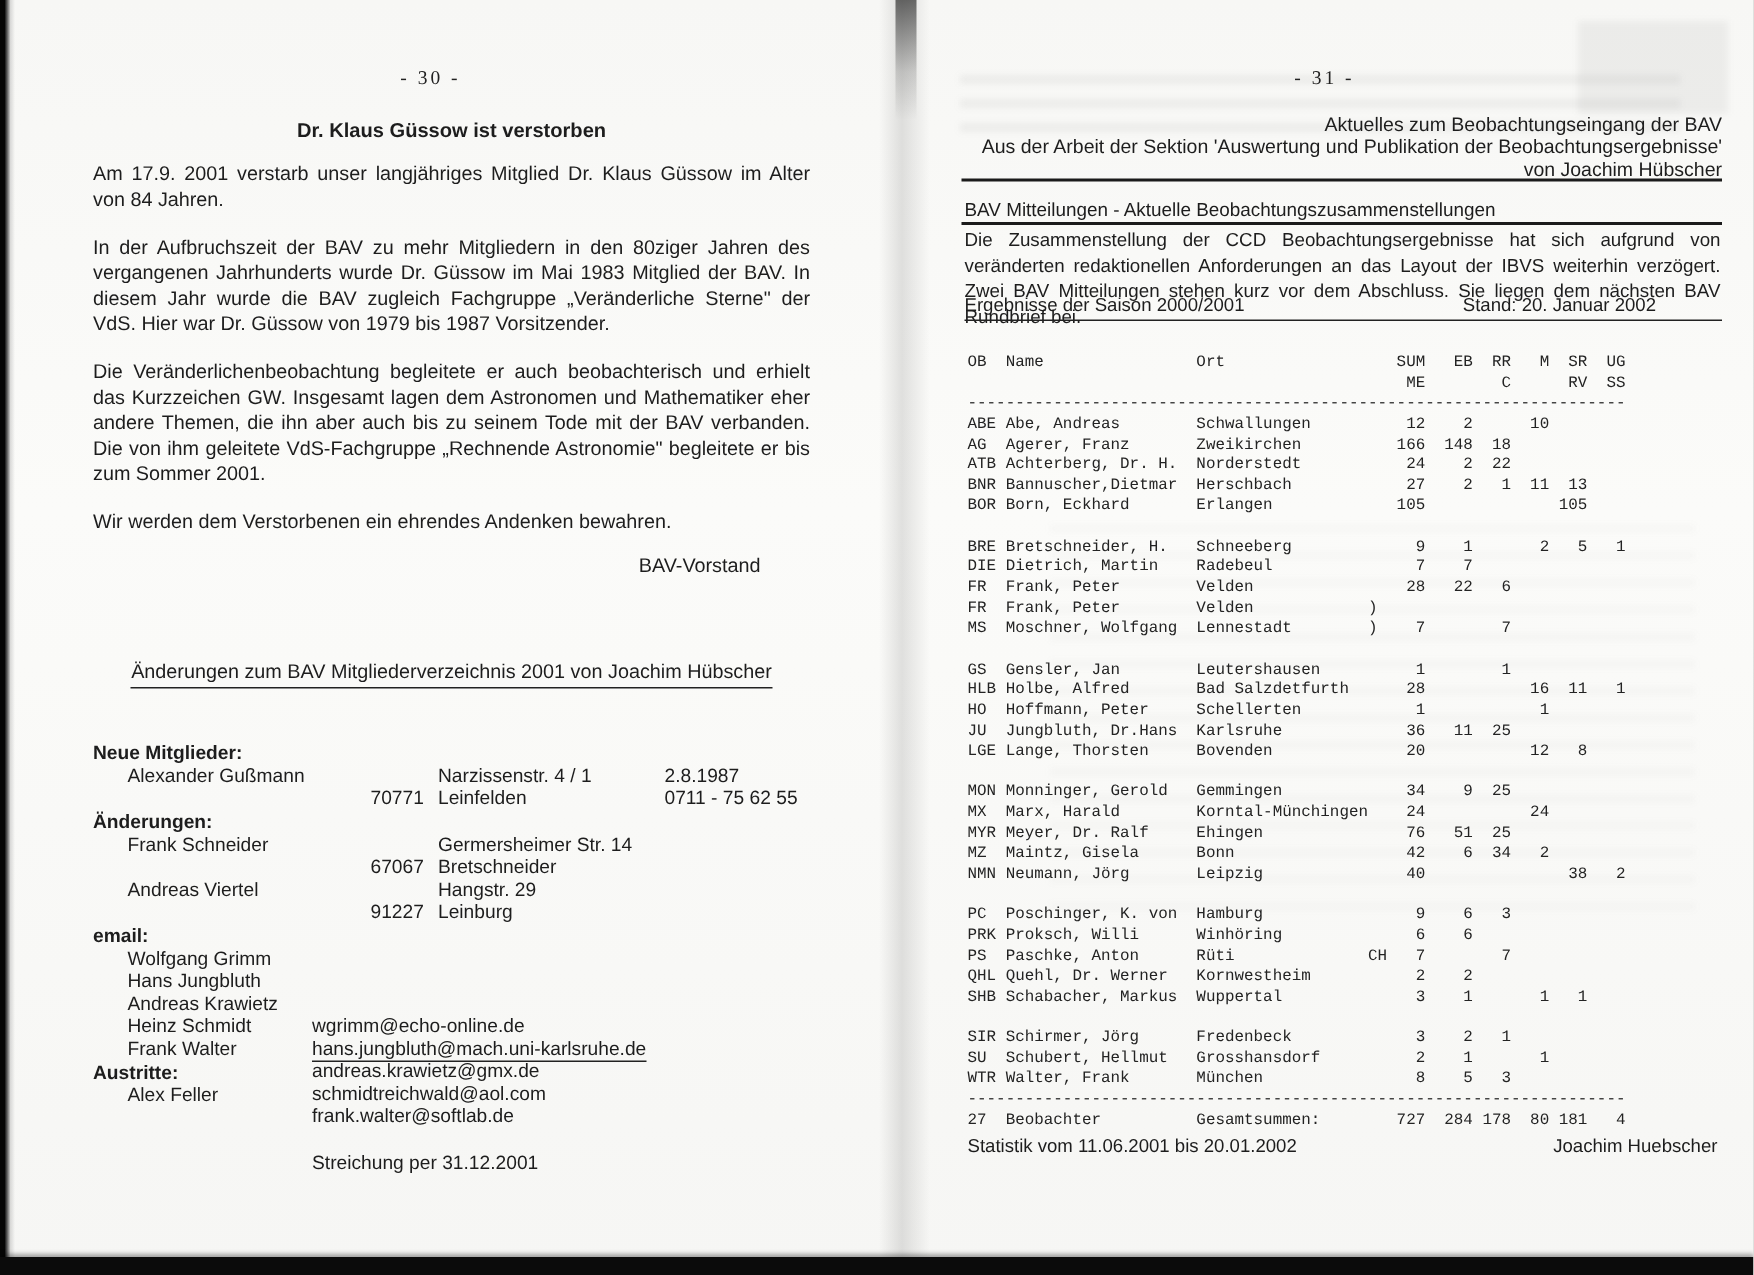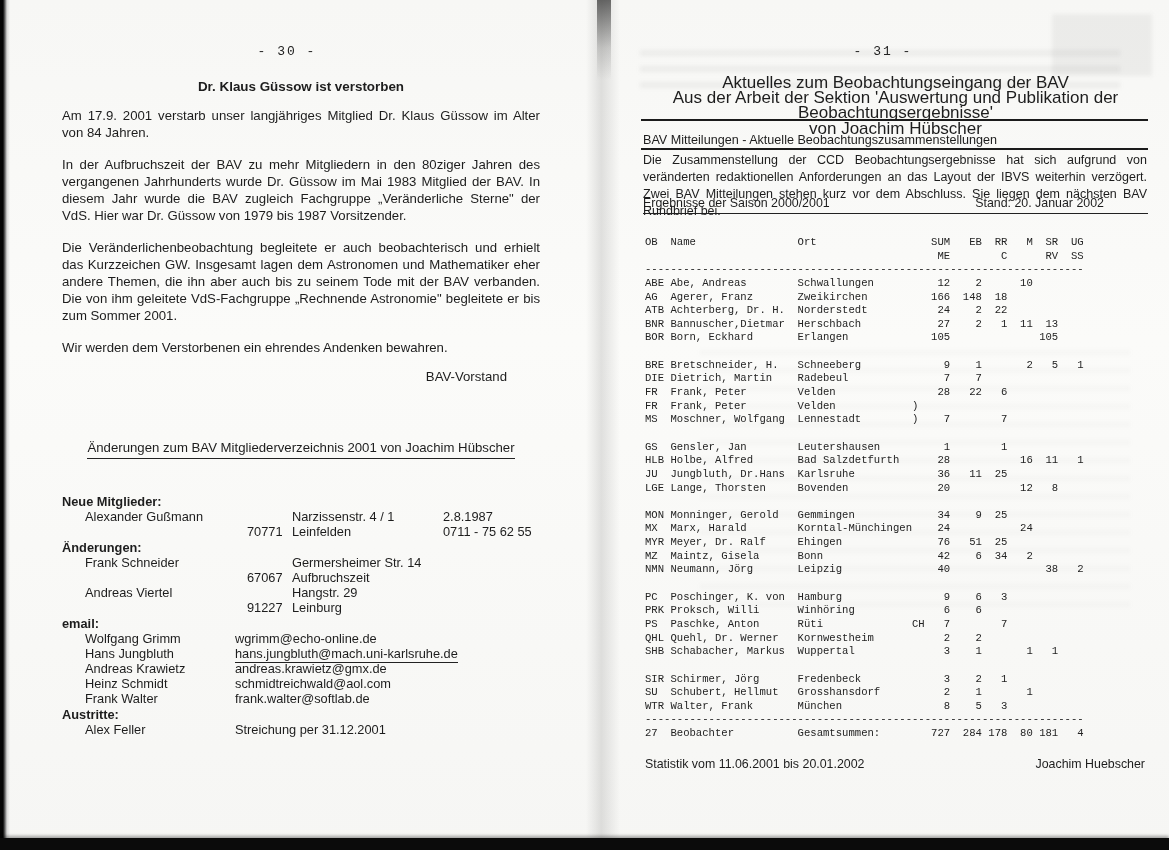--- a/index.html
+++ b/index.html
@@ -21,7 +21,7 @@
   .sm3{left:700px;top:350px;width:430px;height:260px;
     background:repeating-linear-gradient(180deg,rgba(110,110,110,.035) 0 5px,rgba(0,0,0,0) 5px 18px);}
   
-  .pagenum{font-family:Liberation Mono, monospace;font-size:13px;letter-spacing:2px;color:#222;text-align:center;}
+  .pagenum{font-family:Liberation Serif, serif;font-size:13px;letter-spacing:2px;color:#222;text-align:center;}
   #p30-num{left:62px;top:44px;width:450px;}
   #p30-title{left:62px;top:79px;width:478px;text-align:center;font-weight:bold;font-size:13.4px;}
   #p30-paras{left:62px;top:107px;width:478px;font-size:13.2px;line-height:17px;text-align:justify;}

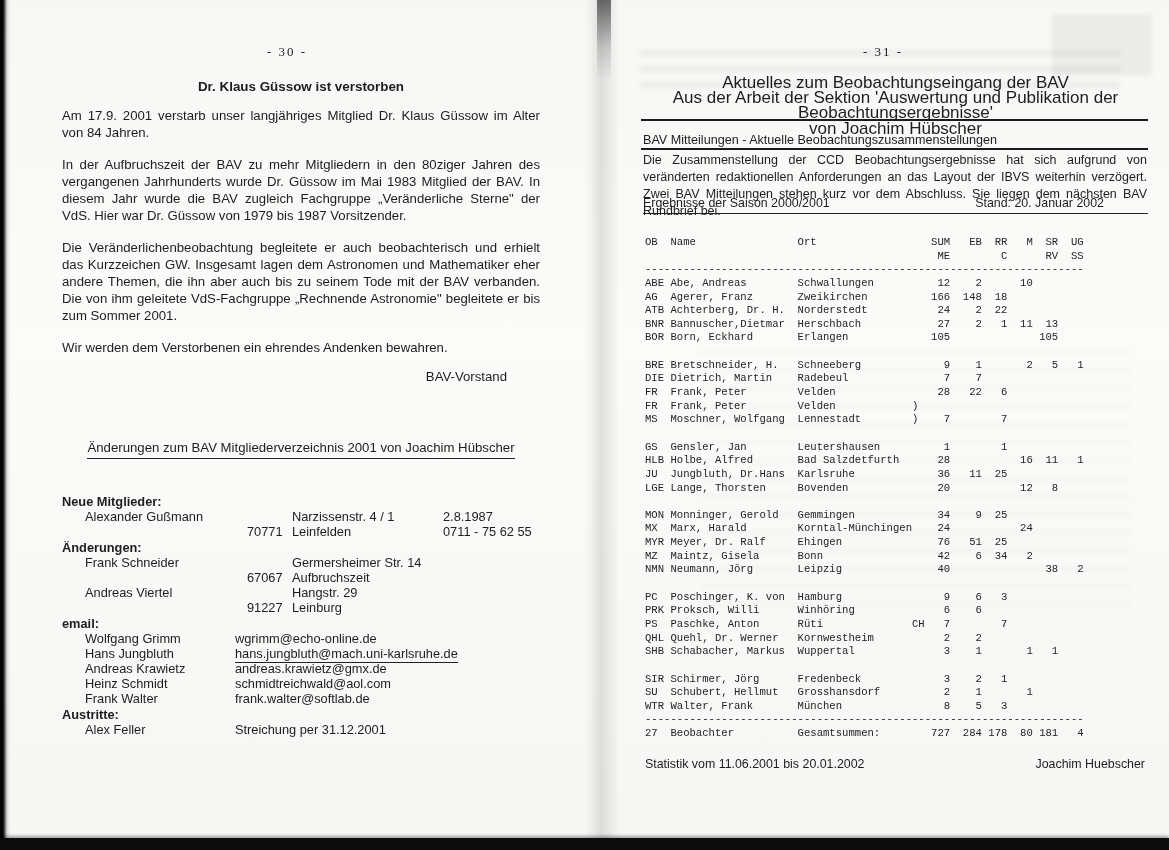--- a/index.html
+++ b/index.html
@@ -41,7 +41,7 @@
   .u{border-bottom:1px solid #222;padding-bottom:1px;}
   
   #p31-num{left:643px;top:44px;width:480px;}
-  #p31-head{left:643px;top:75px;width:505px;text-align:center;font-size:17px;line-height:15.2px;}
+  #p31-head{left:643px;top:75px;width:505px;text-align:right;font-size:13px;line-height:15.2px;}
   .rule{background:#1b1b1b;height:2px;}
   #rule1{left:641px;top:119px;width:507px;}
   #p31-sec-head{left:643px;top:133px;font-size:12.6px;}

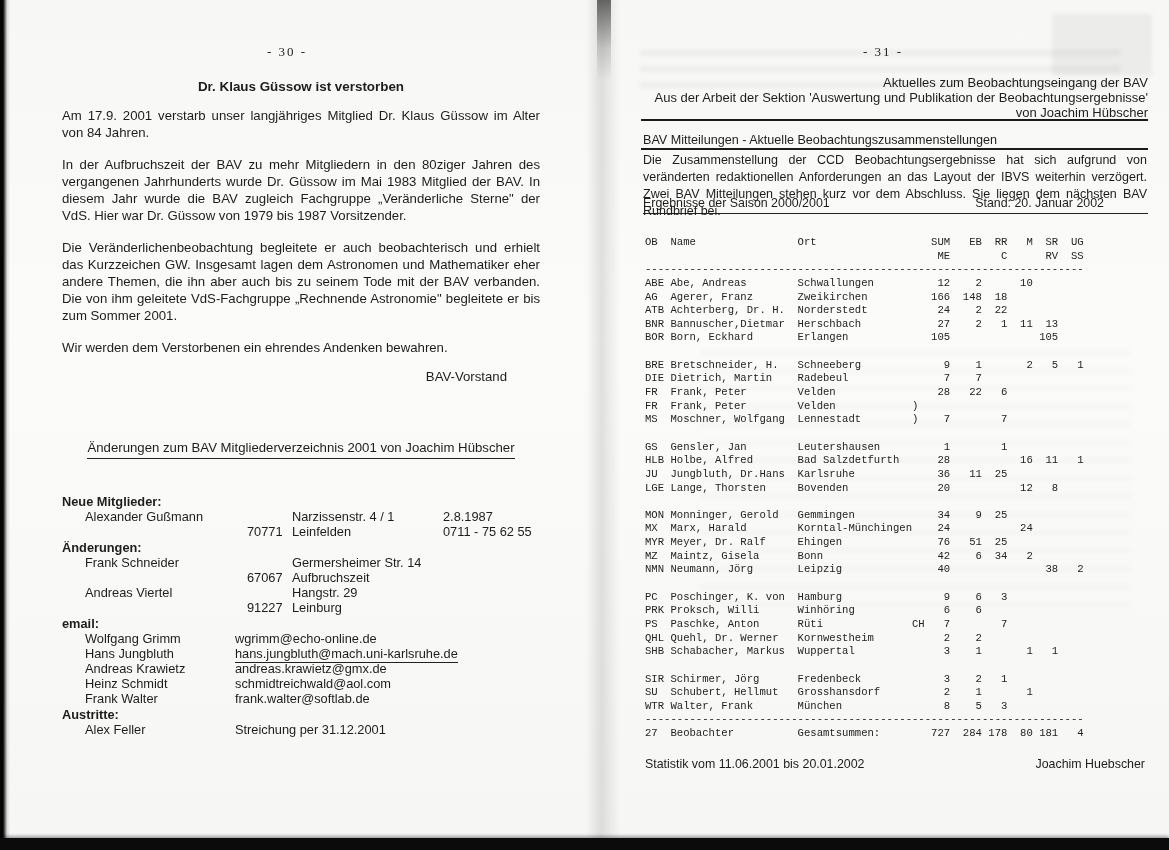--- a/index.html
+++ b/index.html
@@ -167,6 +167,7 @@
       <div class="tl"></div>
       <div class="tl">GS  Gensler, Jan        Leutershausen          1        1            </div>
       <div class="tl">HLB Holbe, Alfred       Bad Salzdetfurth      28           16  11   1</div>
+      <div class="tl">HO  Hoffmann, Peter     Schellerten            1            1        </div>
       <div class="tl">JU  Jungbluth, Dr.Hans  Karlsruhe             36   11  25            </div>
       <div class="tl">LGE Lange, Thorsten     Bovenden              20           12   8    </div>
       <div class="tl"></div>

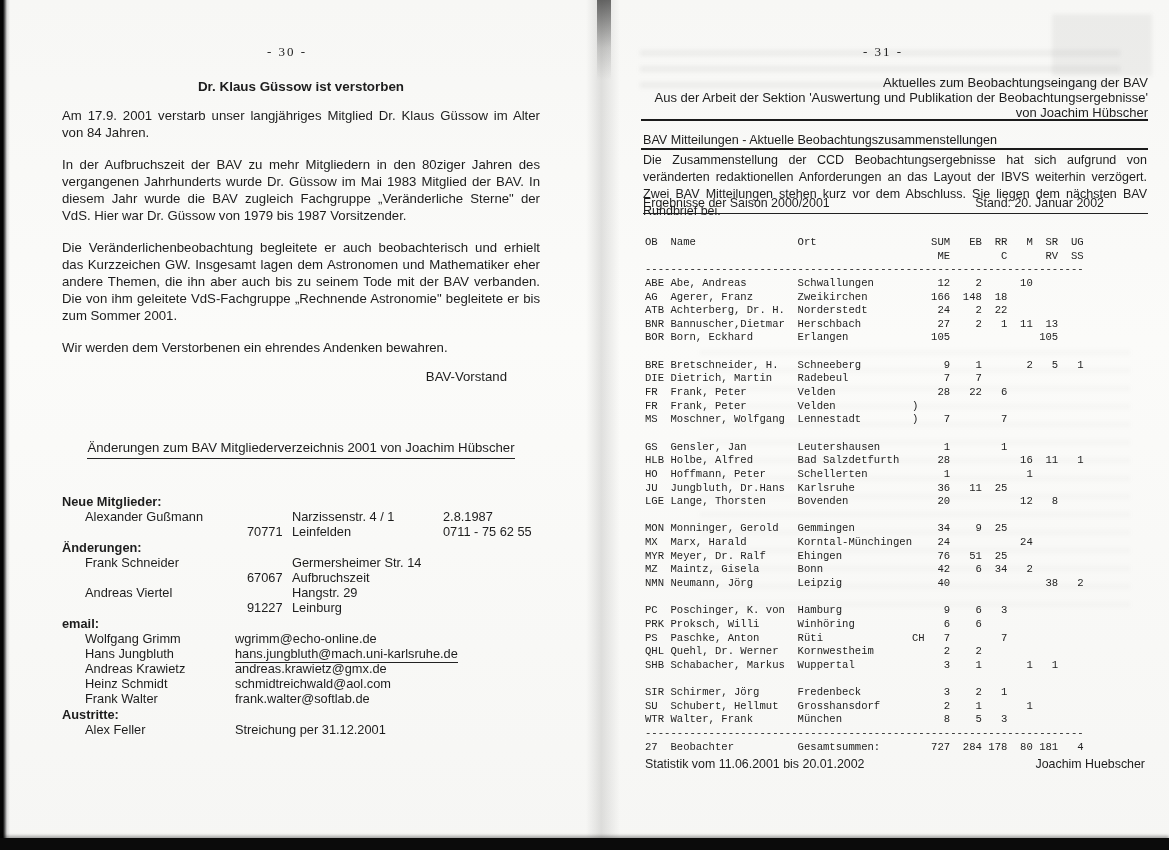--- a/index.html
+++ b/index.html
@@ -96,7 +96,7 @@
       </div>
       <div class="mrow">
         <span class="c-plz">67067</span>
-        <span class="c-addr">Aufbruchszeit</span>
+        <span class="c-addr">Bretschneider</span>
       </div>
       <div class="mrow">
         <span class="c-name">Andreas Viertel</span>

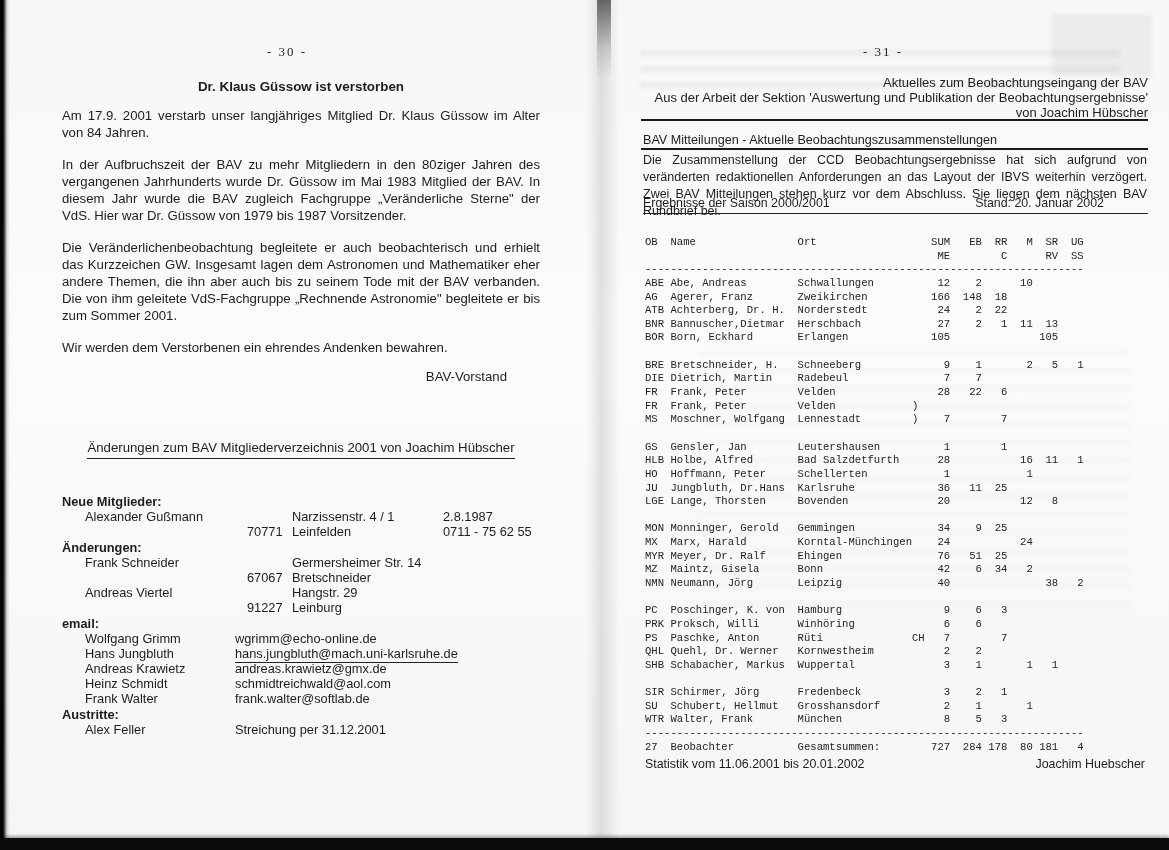--- a/index.html
+++ b/index.html
@@ -37,7 +37,7 @@
   .c-plz{position:absolute;left:170px;margin-left:15px;}
   .c-addr{position:absolute;left:230px;}
   .c-extra{position:absolute;left:381px;}
-  .c-val{position:absolute;left:173px;}
+  .c-val{position:absolute;left:146px;margin-top:45px;}
   .u{border-bottom:1px solid #222;padding-bottom:1px;}
   
   #p31-num{left:643px;top:44px;width:480px;}

